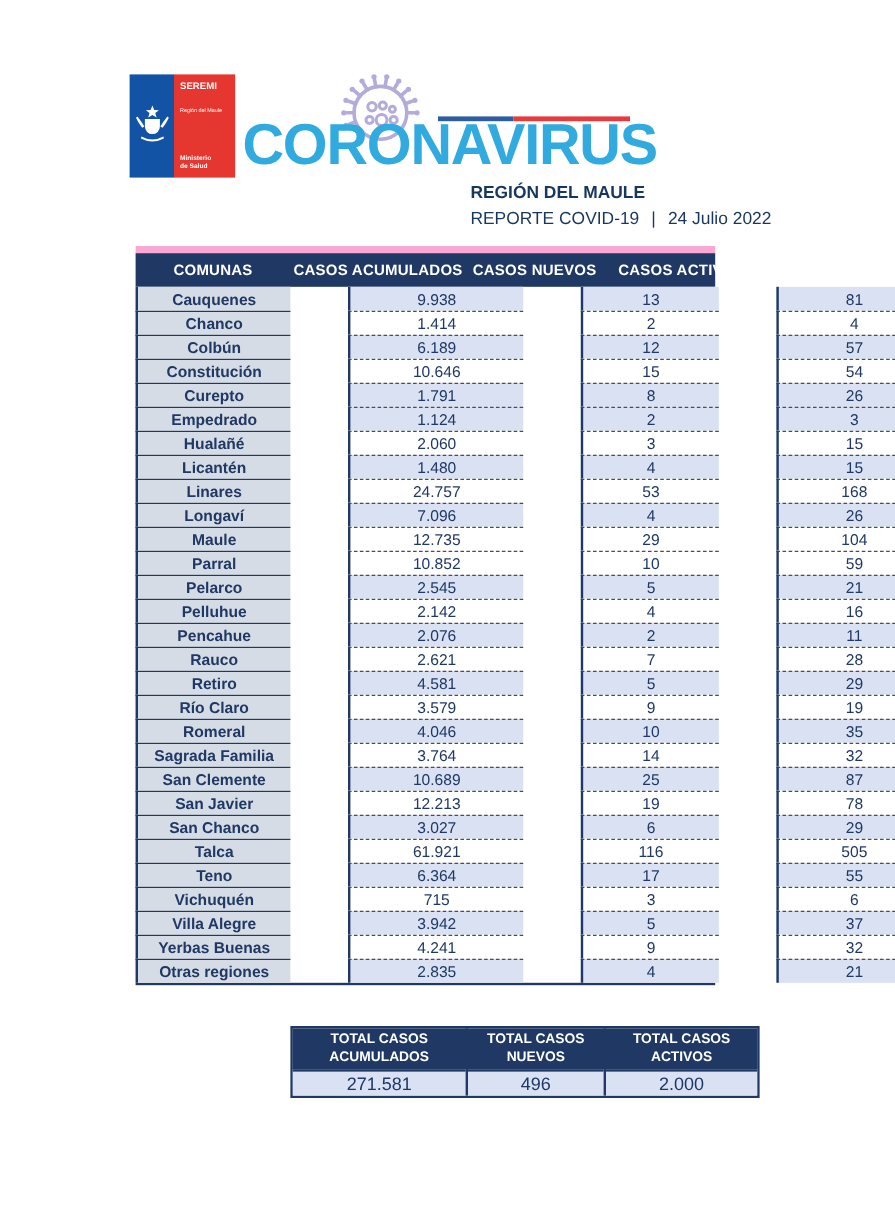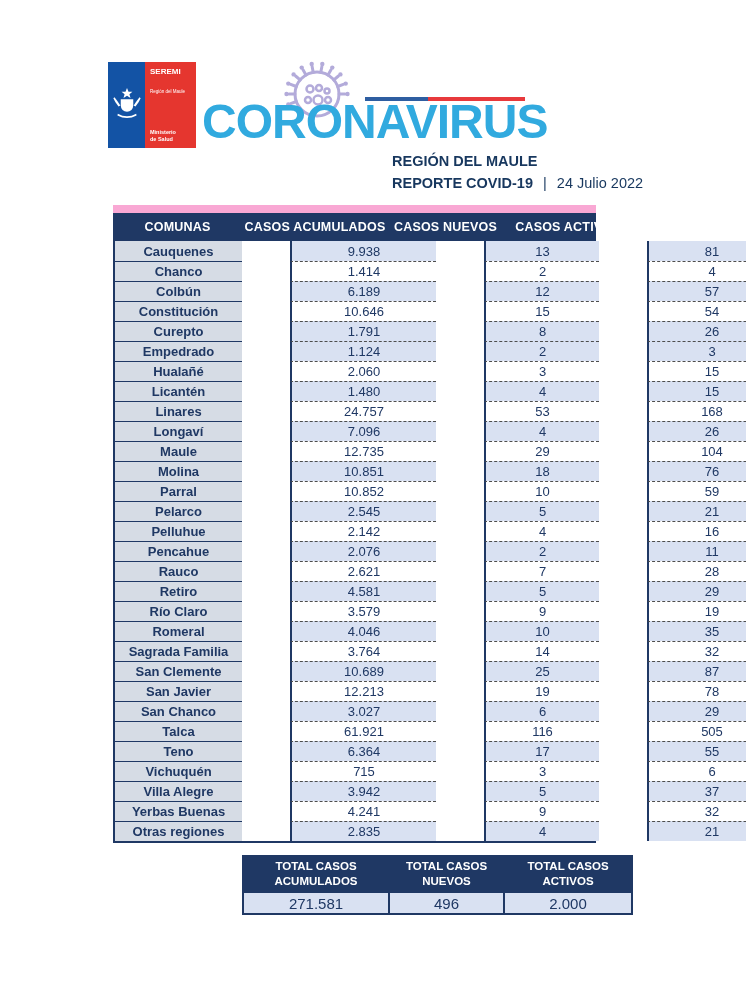--- a/index.html
+++ b/index.html
@@ -35,7 +35,7 @@
     position:absolute;left:392px;top:173px;font-size:14.5px;line-height:20px;color:#17375E;
     white-space:nowrap;
   }
-  .report-label{font-weight:bold;}
+  .report-label{font-weight:normal;}
   .report-sep{margin:0 6px;font-weight:normal;}
   
   .table-wrap{

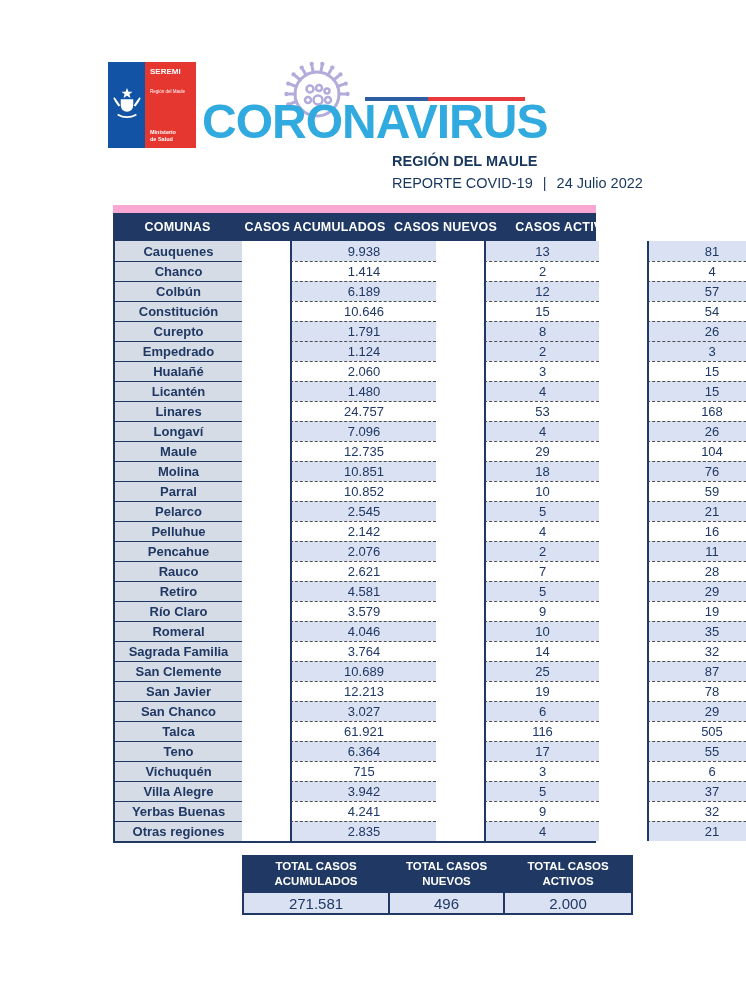--- a/index.html
+++ b/index.html
@@ -40,7 +40,7 @@
   
   .table-wrap{
     position:absolute;left:113px;top:205px;width:483px;
-    border-top:8px solid #f9a8d4;border-bottom:2px solid #1F3864;box-sizing:content-box;
+    border-top:6px solid #f9a8d4;border-bottom:2px solid #1F3864;box-sizing:content-box;
   }
   .thead{
     display:grid;grid-template-columns:129px 146px 115px 130px;height:28px;

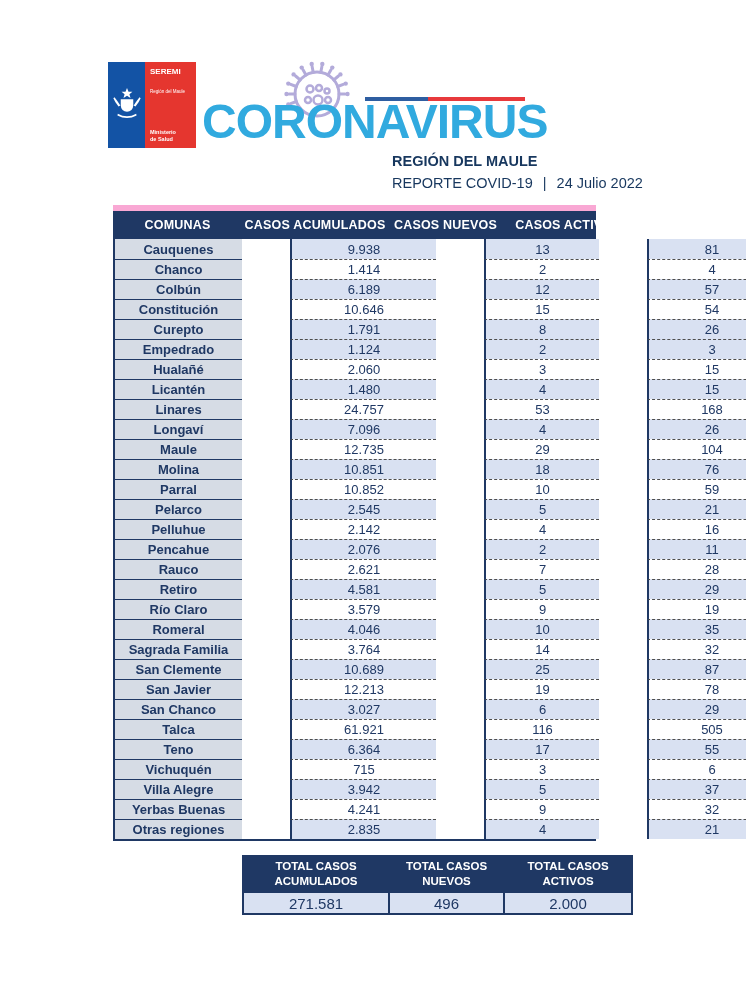--- a/index.html
+++ b/index.html
@@ -232,12 +232,6 @@
           <div class="cell data col-nuevos">29</div>
           <div class="cell data col-activos">104</div>
         </div>
-        <div class="trow lt">
-          <div class="cell comuna col-comuna">Molina</div>
-          <div class="cell data col-acumulados">10.851</div>
-          <div class="cell data col-nuevos">18</div>
-          <div class="cell data col-activos">76</div>
-        </div>
         <div class="trow wt">
           <div class="cell comuna col-comuna">Parral</div>
           <div class="cell data col-acumulados">10.852</div>

